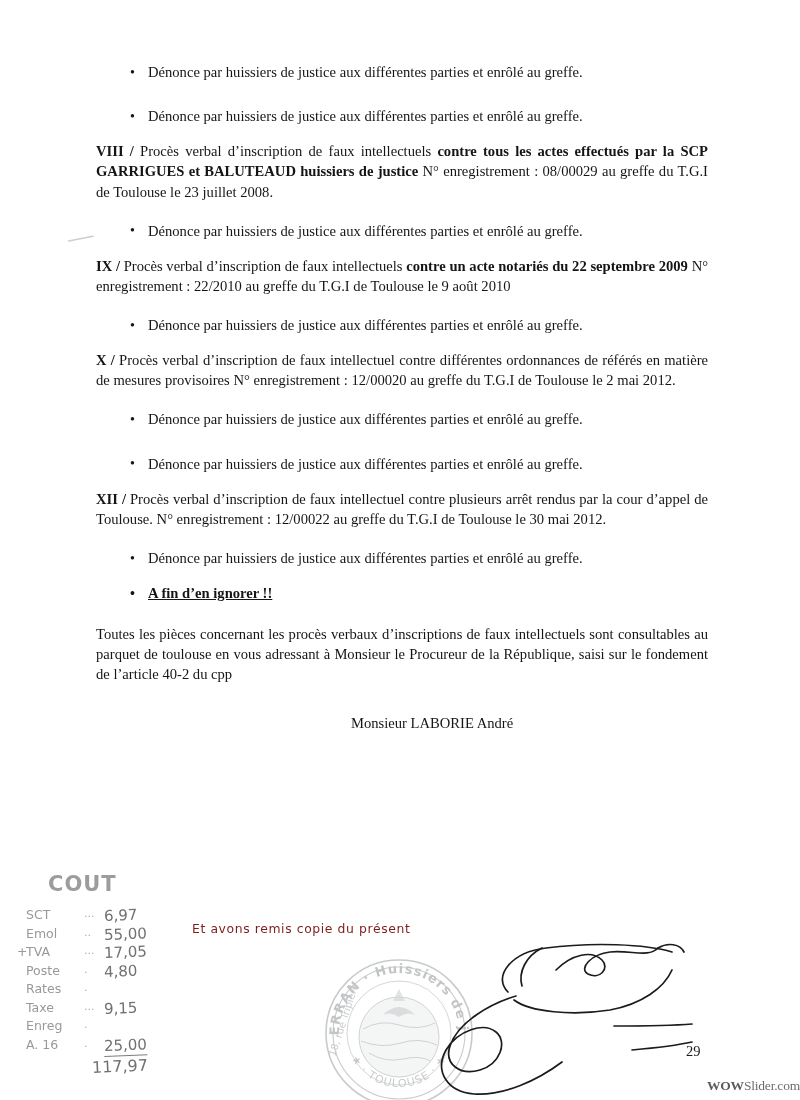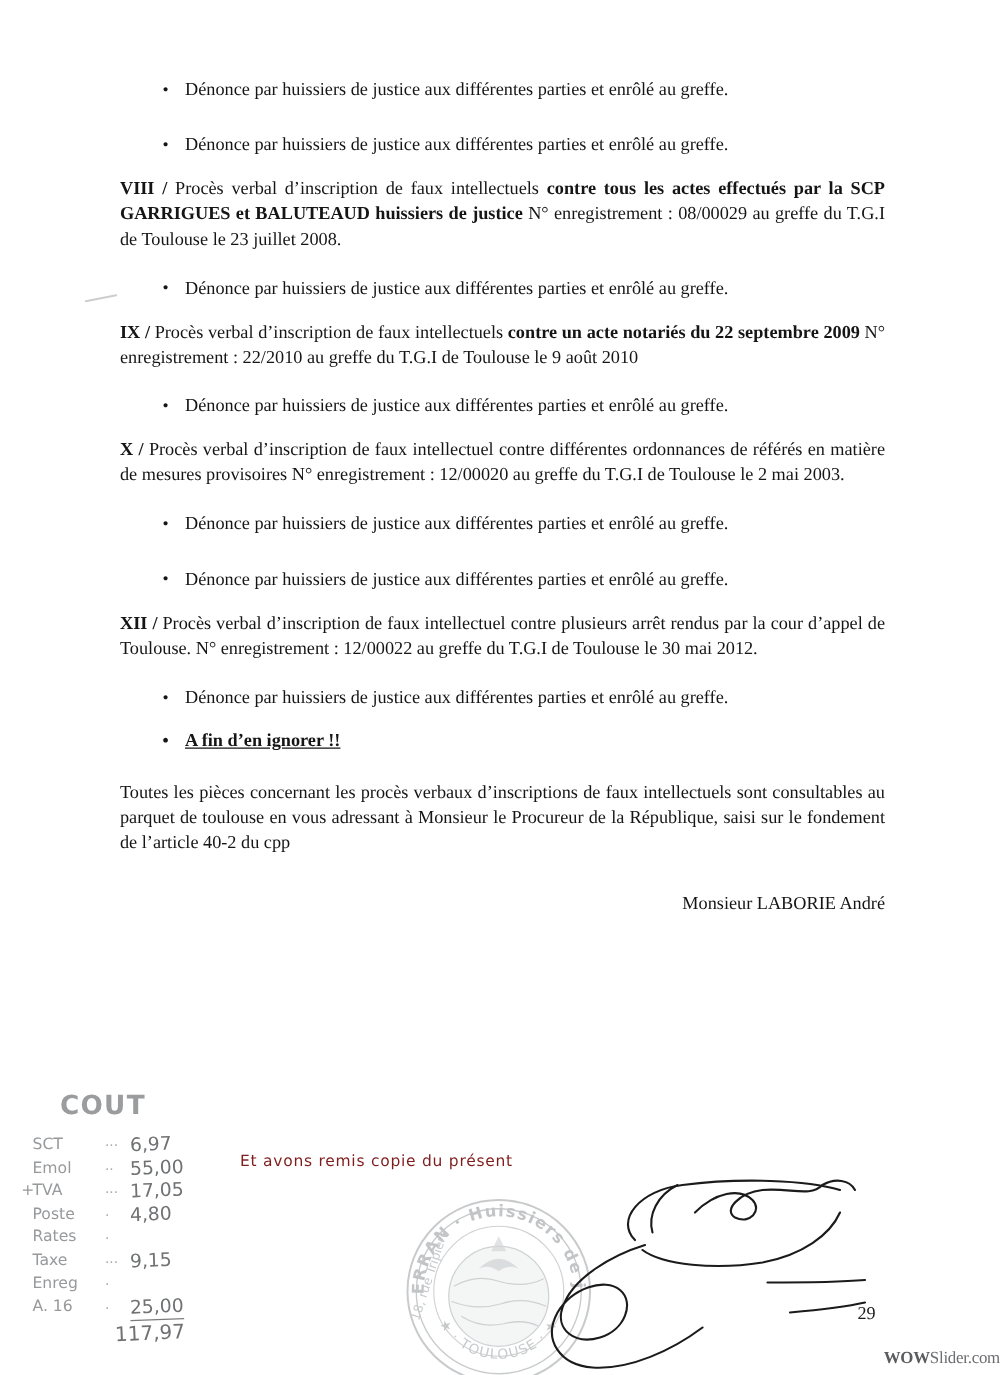--- a/index.html
+++ b/index.html
@@ -246,7 +246,7 @@
     </p>
     <div class="gap-md"></div>
 
-    <p class="para"><b>X / </b><span>Procès verbal d’inscription de faux intellectuel contre différentes ordonnances de référés en matière de mesures provisoires N° enregistrement : 12/00020 au greffe du T.G.I de Toulouse le 2 mai 2003.</span></p>
+    <p class="para"><b>X / </b><span>Procès verbal d’inscription de faux intellectuel contre différentes ordonnances de référés en matière de mesures provisoires N° enregistrement : 12/00020 au greffe du T.G.I de Toulouse le 2 mai 2012.</span></p>
     <div class="gap-sm"></div>
 
     <p class="bullet-line">

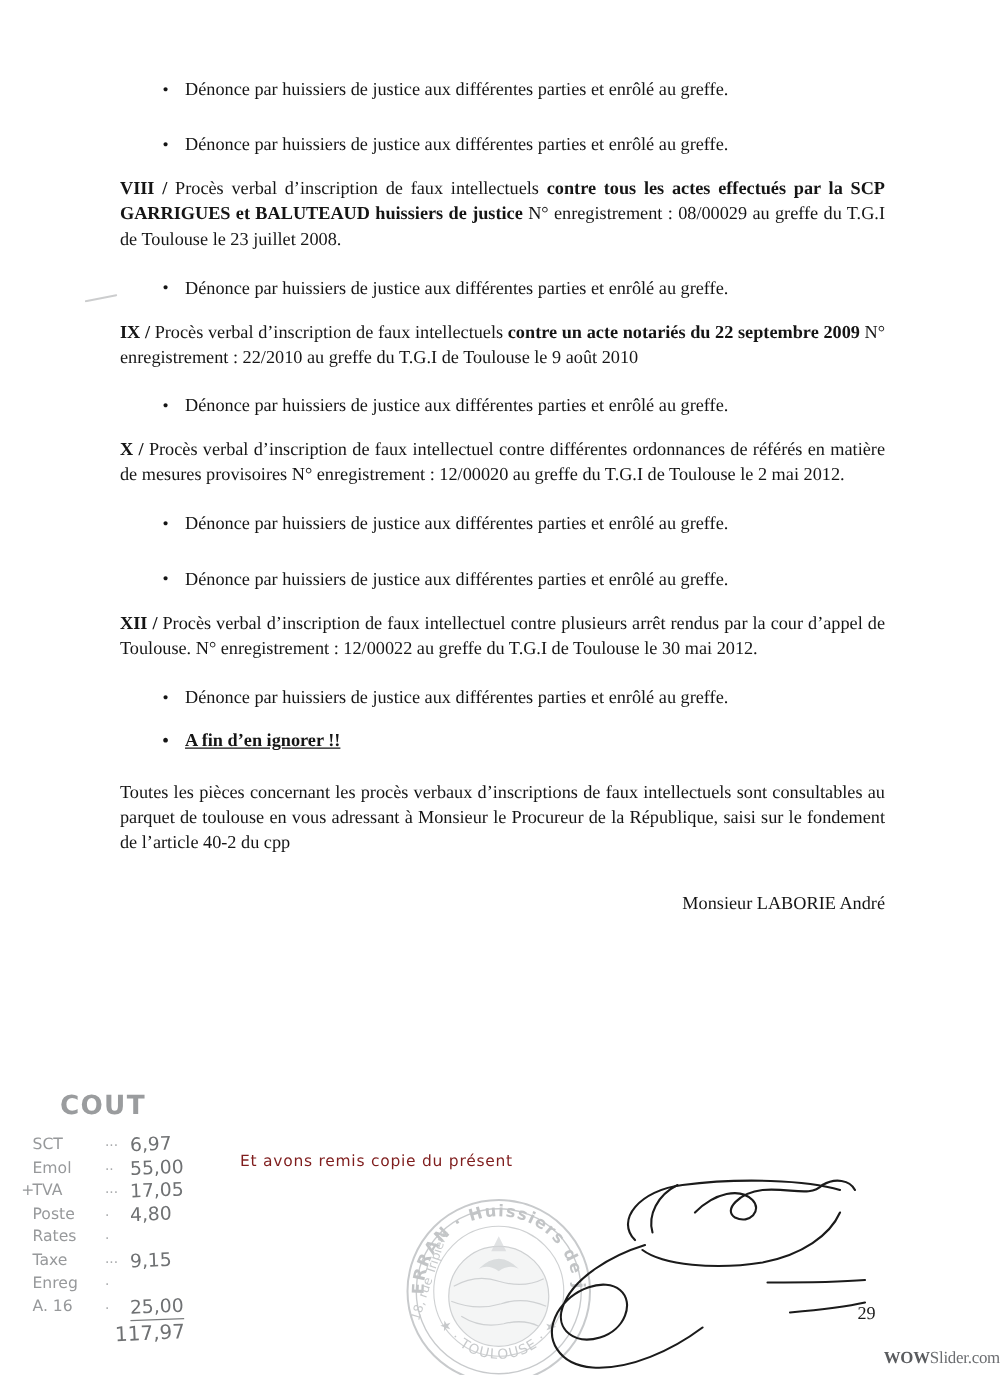--- a/index.html
+++ b/index.html
@@ -71,7 +71,7 @@
 
   .signature-name {
     margin-top: 30px;
-    text-align: right;
+    text-align: left;
     font-size: 14.6px;
     padding-left: 255px;
   }

